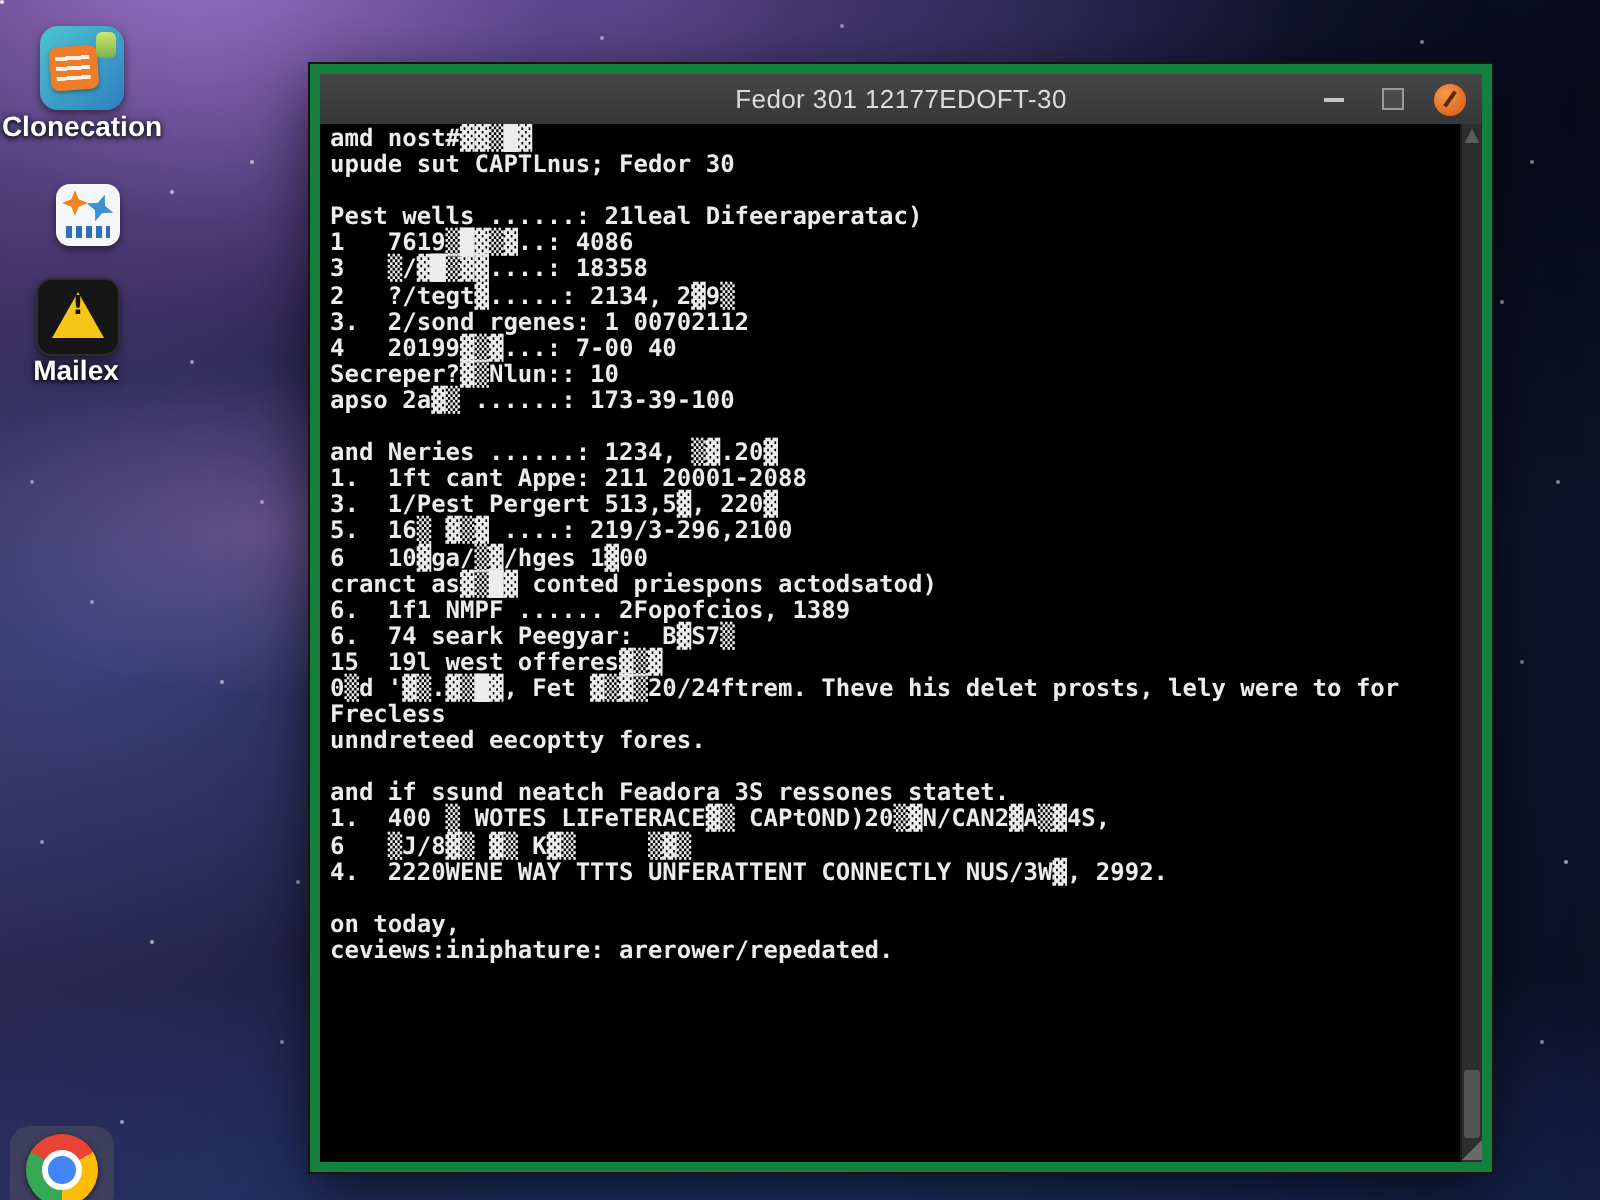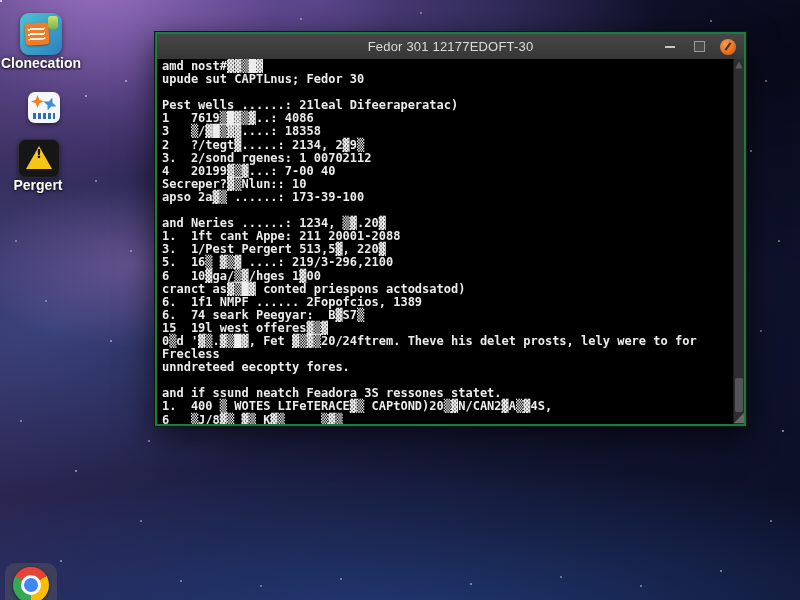--- a/index.html
+++ b/index.html
@@ -114,8 +114,8 @@
   }
   
   .window{
-    position:absolute;left:155px;top:32px;width:591px;height:394px;box-sizing:border-box;
-    background:#6d28d9;border:2px solid #15803d;outline:1px solid #141414;
+    position:absolute;left:155px;top:32px;width:591px;height:554px;box-sizing:border-box;
+    background:#6d28d9;border:5px solid #15803d;outline:1px solid #141414;
     box-shadow:0 10px 30px rgba(0,0,0,.65);
   }
   .titlebar{

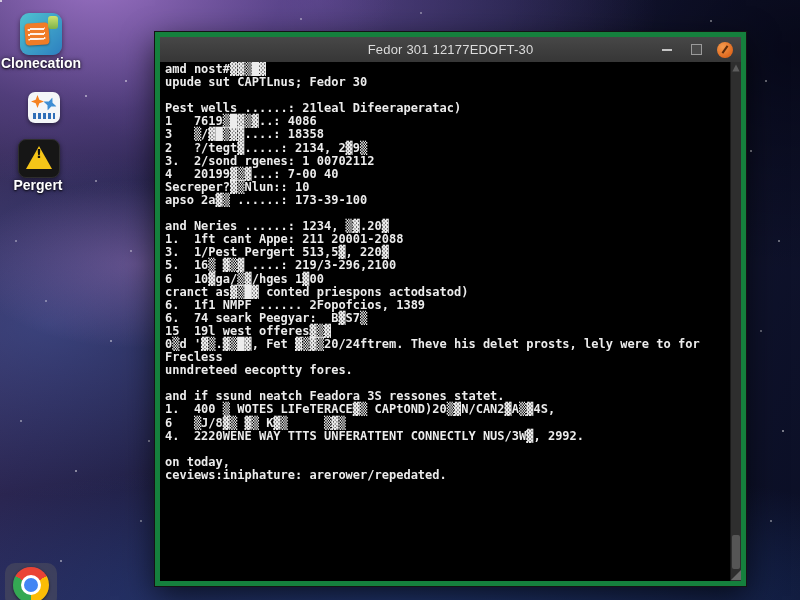--- a/index.html
+++ b/index.html
@@ -186,7 +186,7 @@
     <div class="warn-tri"></div>
     <div class="warn-bang">!</div>
   </div>
-  <div class="dlabel" style="left:-11px;top:38px;width:62px;">Pergert</div>
+  <div class="dlabel" style="left:-11px;top:38px;width:62px;">Mailex</div>
 </div>
 
 <div class="chrome-tile">

